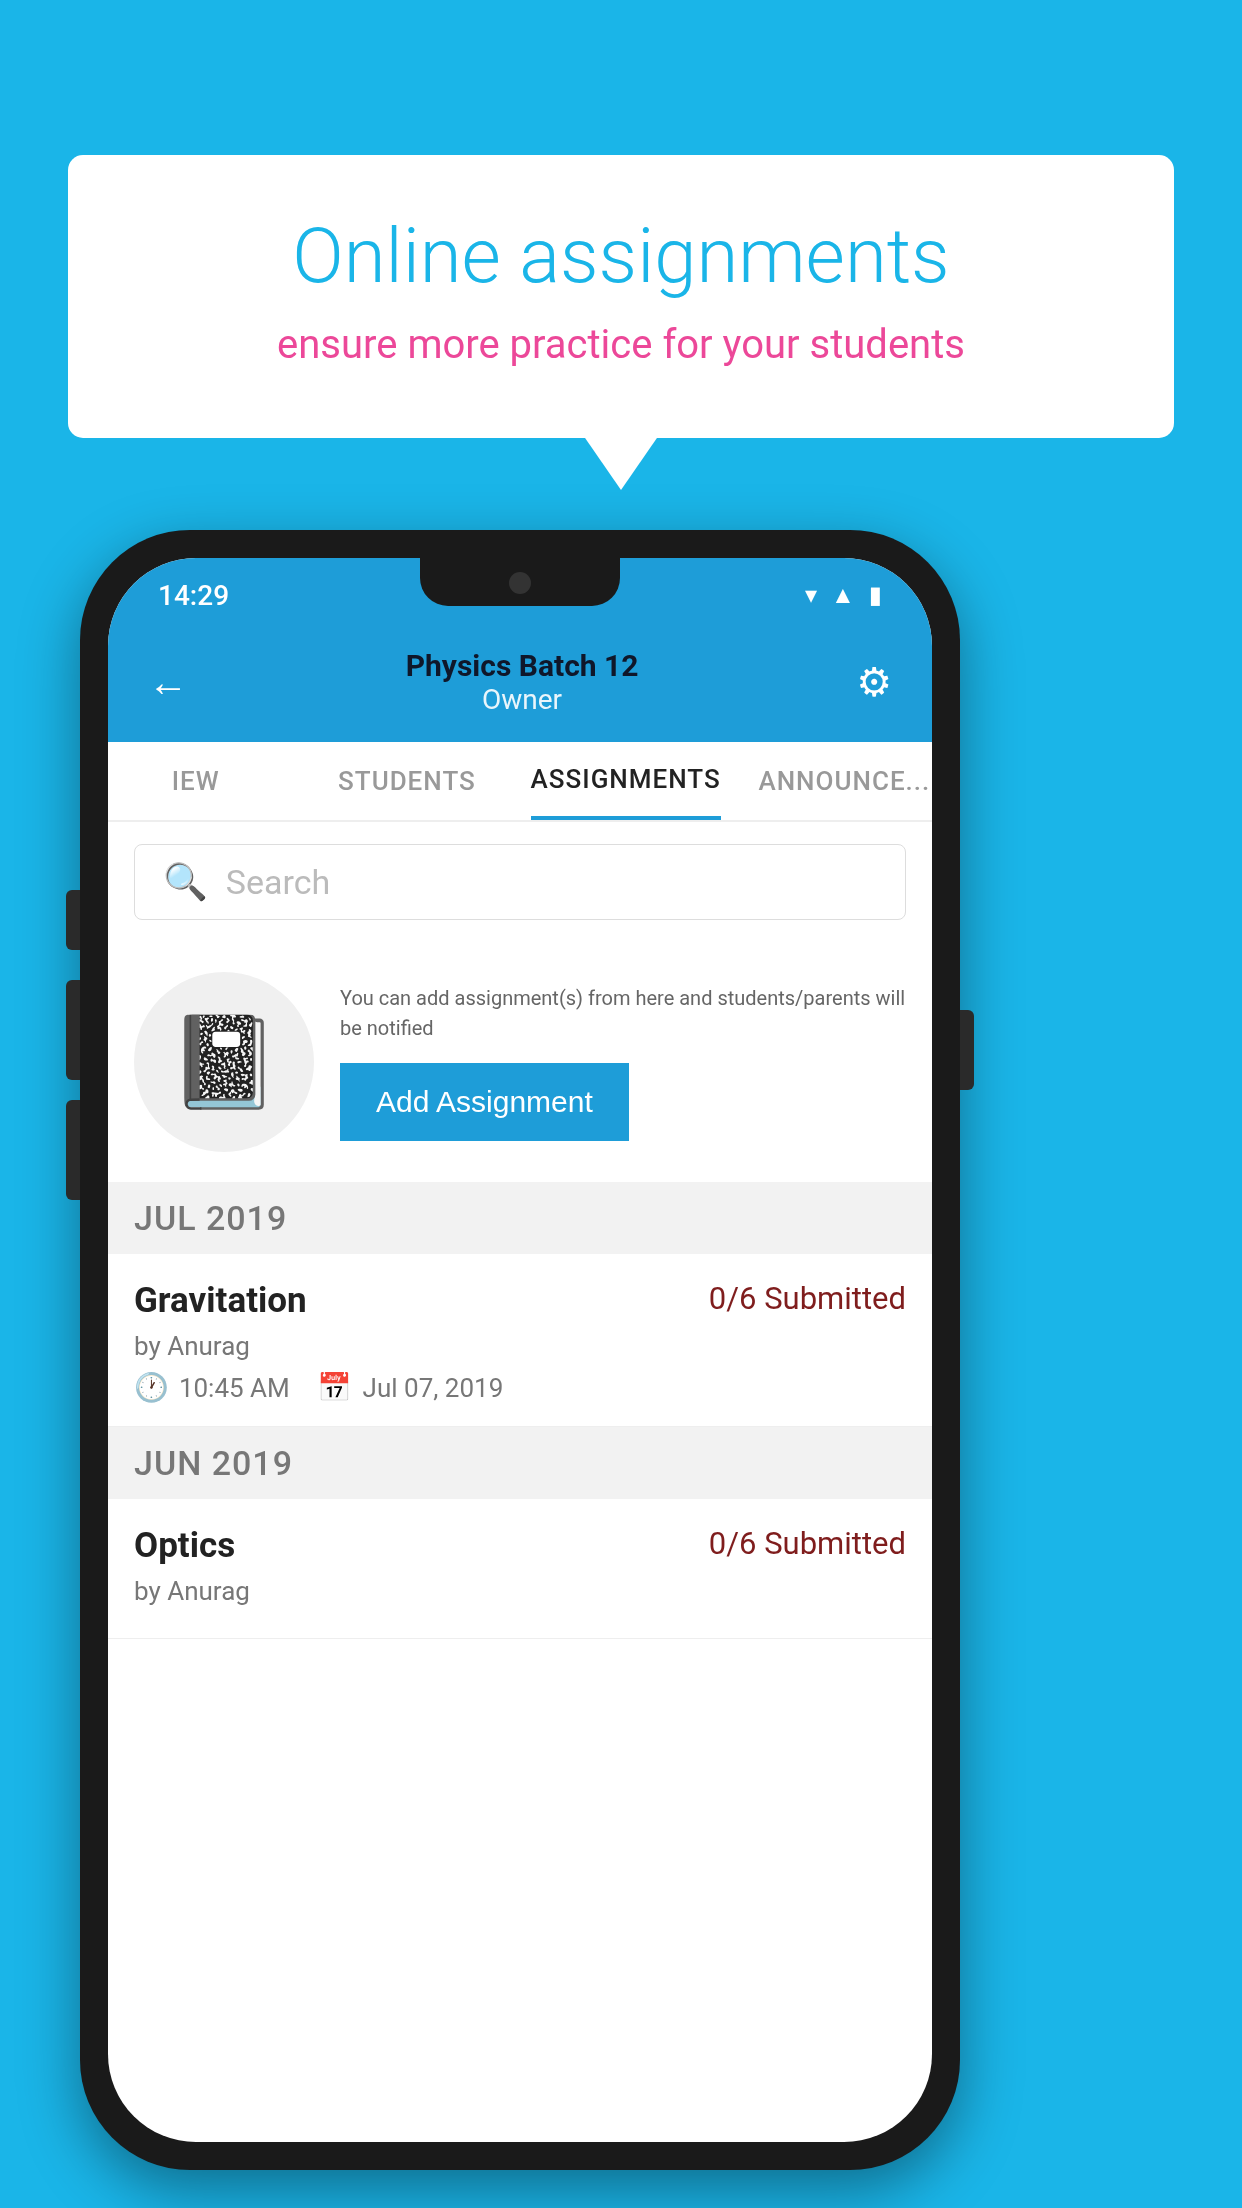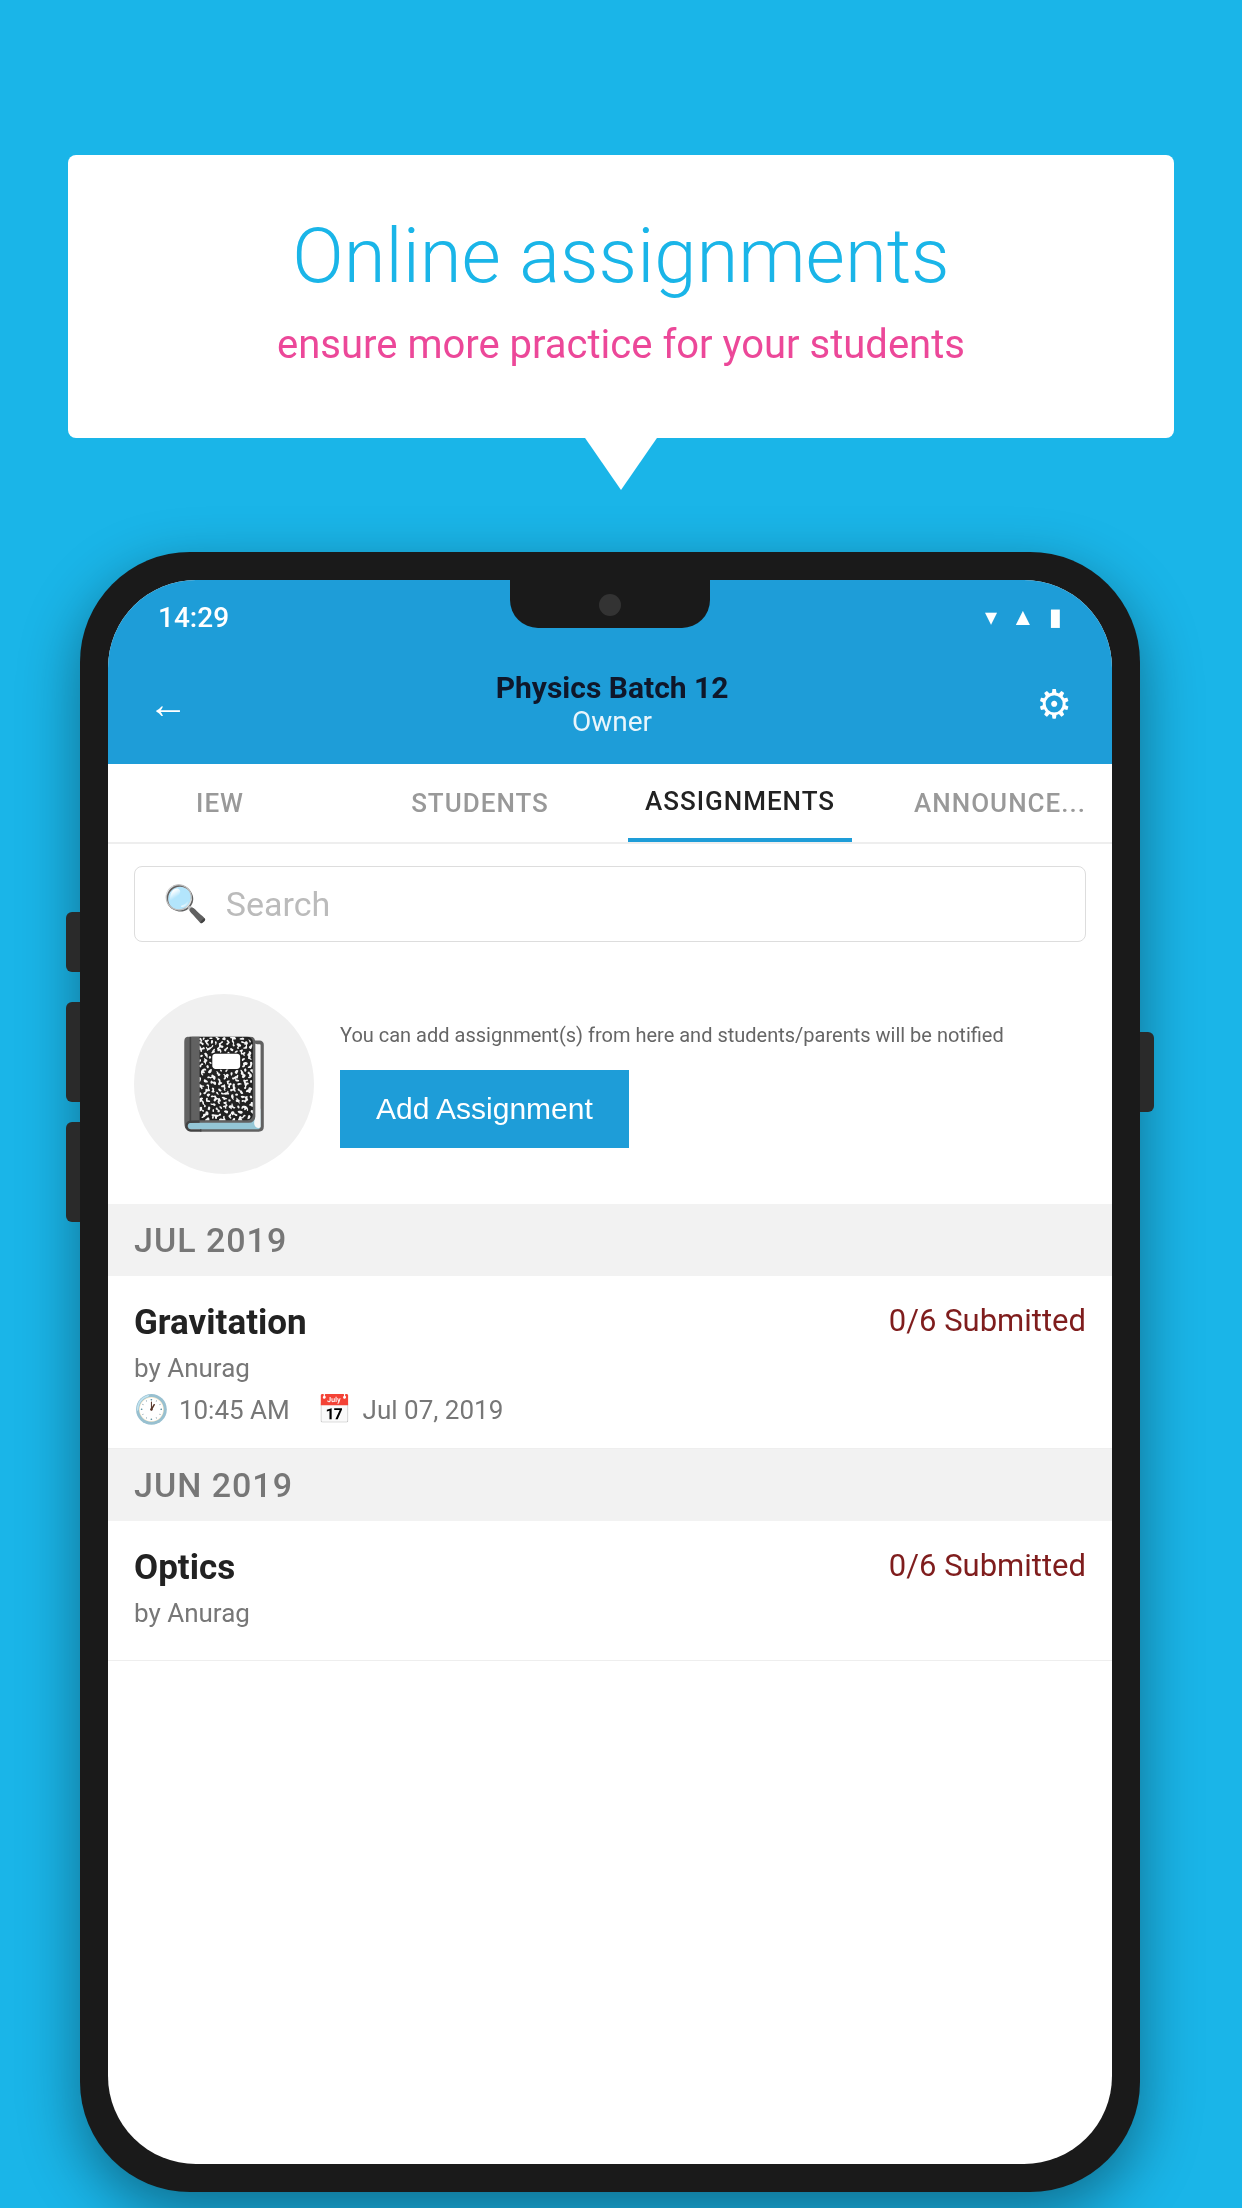--- a/index.html
+++ b/index.html
@@ -21,7 +21,7 @@
     }
     .speech-bubble {
       background: white;
-      border-radius: 8px;
+      border-radius: 15px;
       padding: 60px 80px 70px;
       text-align: center;
       position: relative;

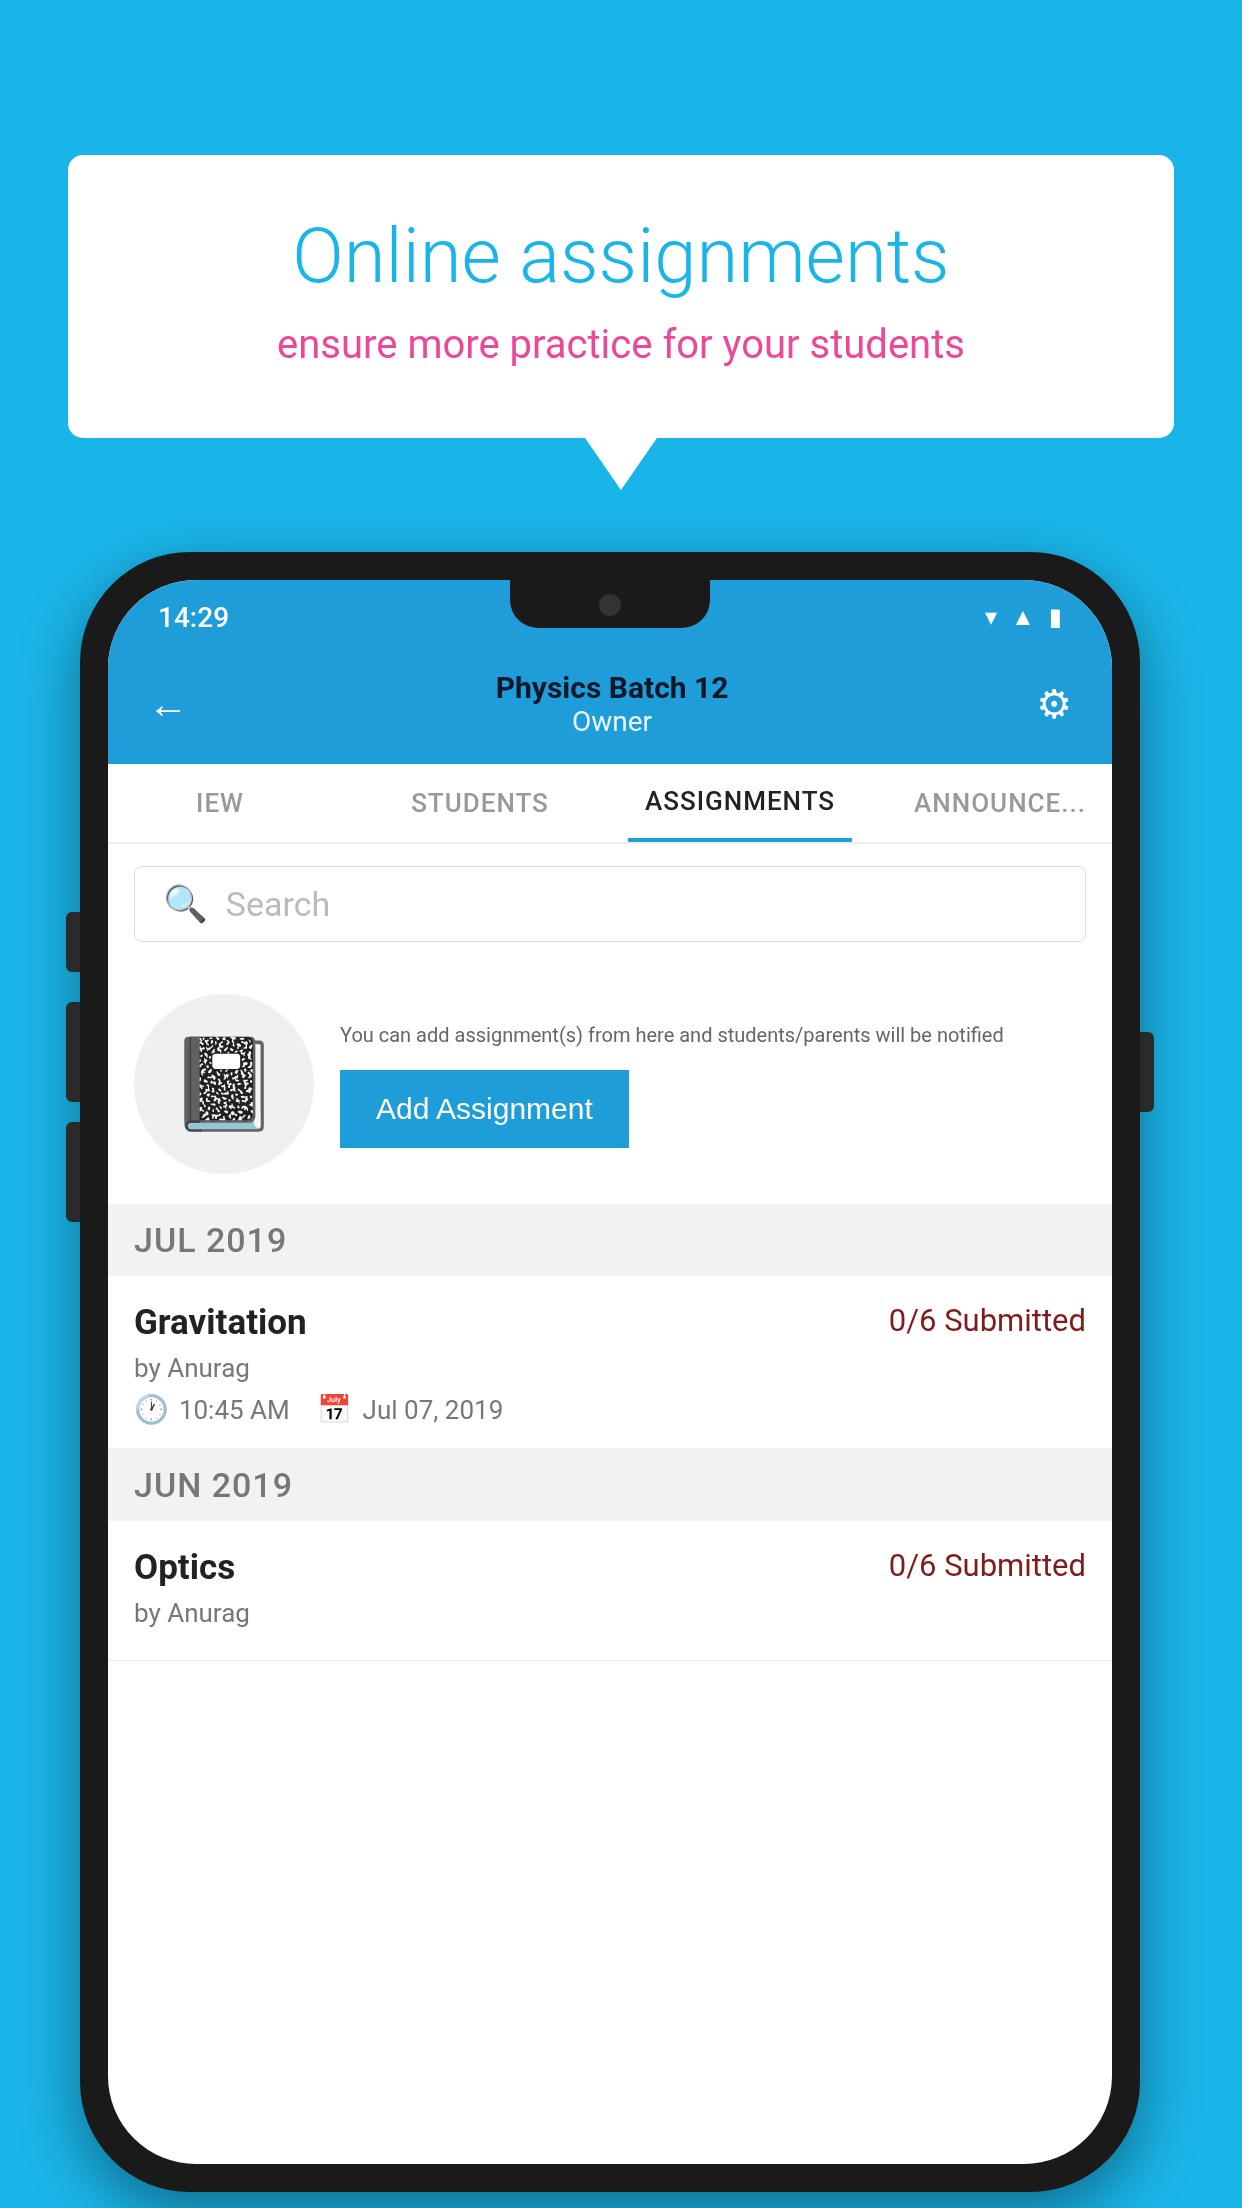--- a/index.html
+++ b/index.html
@@ -54,9 +54,9 @@
     
     .phone-frame {
       position: absolute;
-      top: 552px;
+      top: 530px;
       left: 80px;
-      width: 1060px;
+      width: 880px;
       height: 1640px;
       background: #1a1a1a;
       border-radius: 110px;

